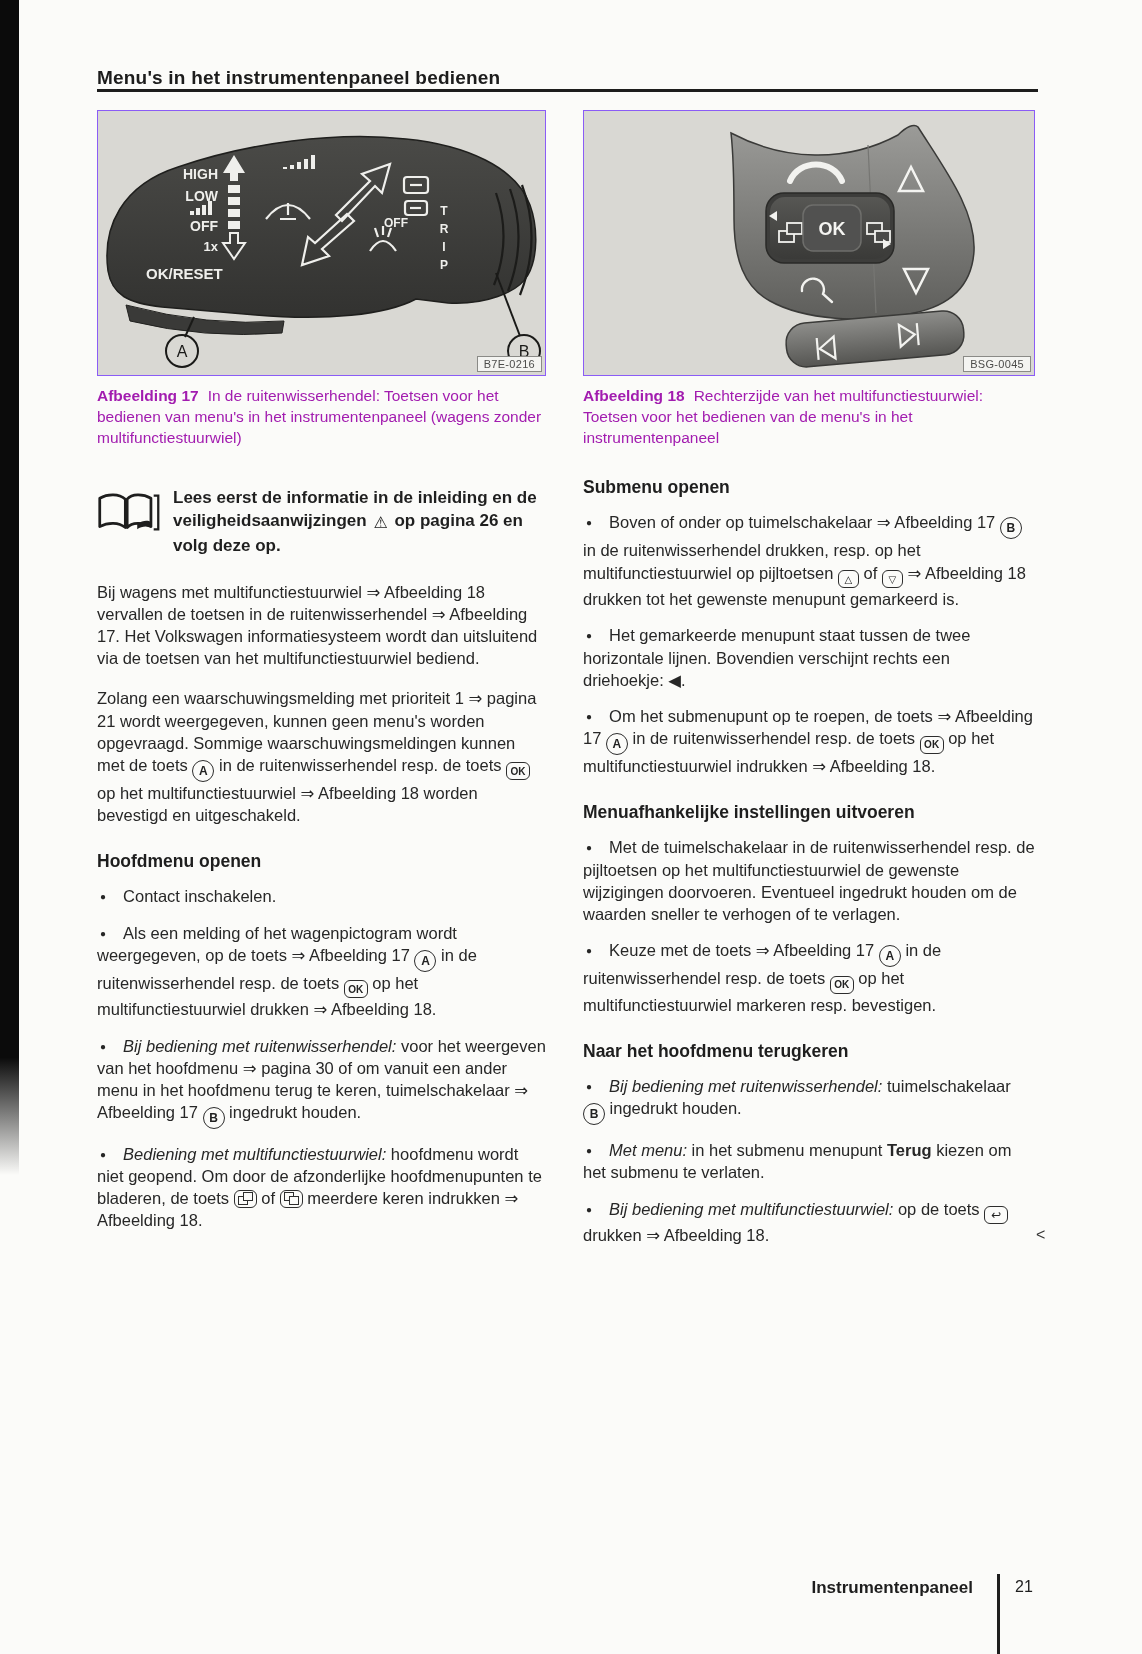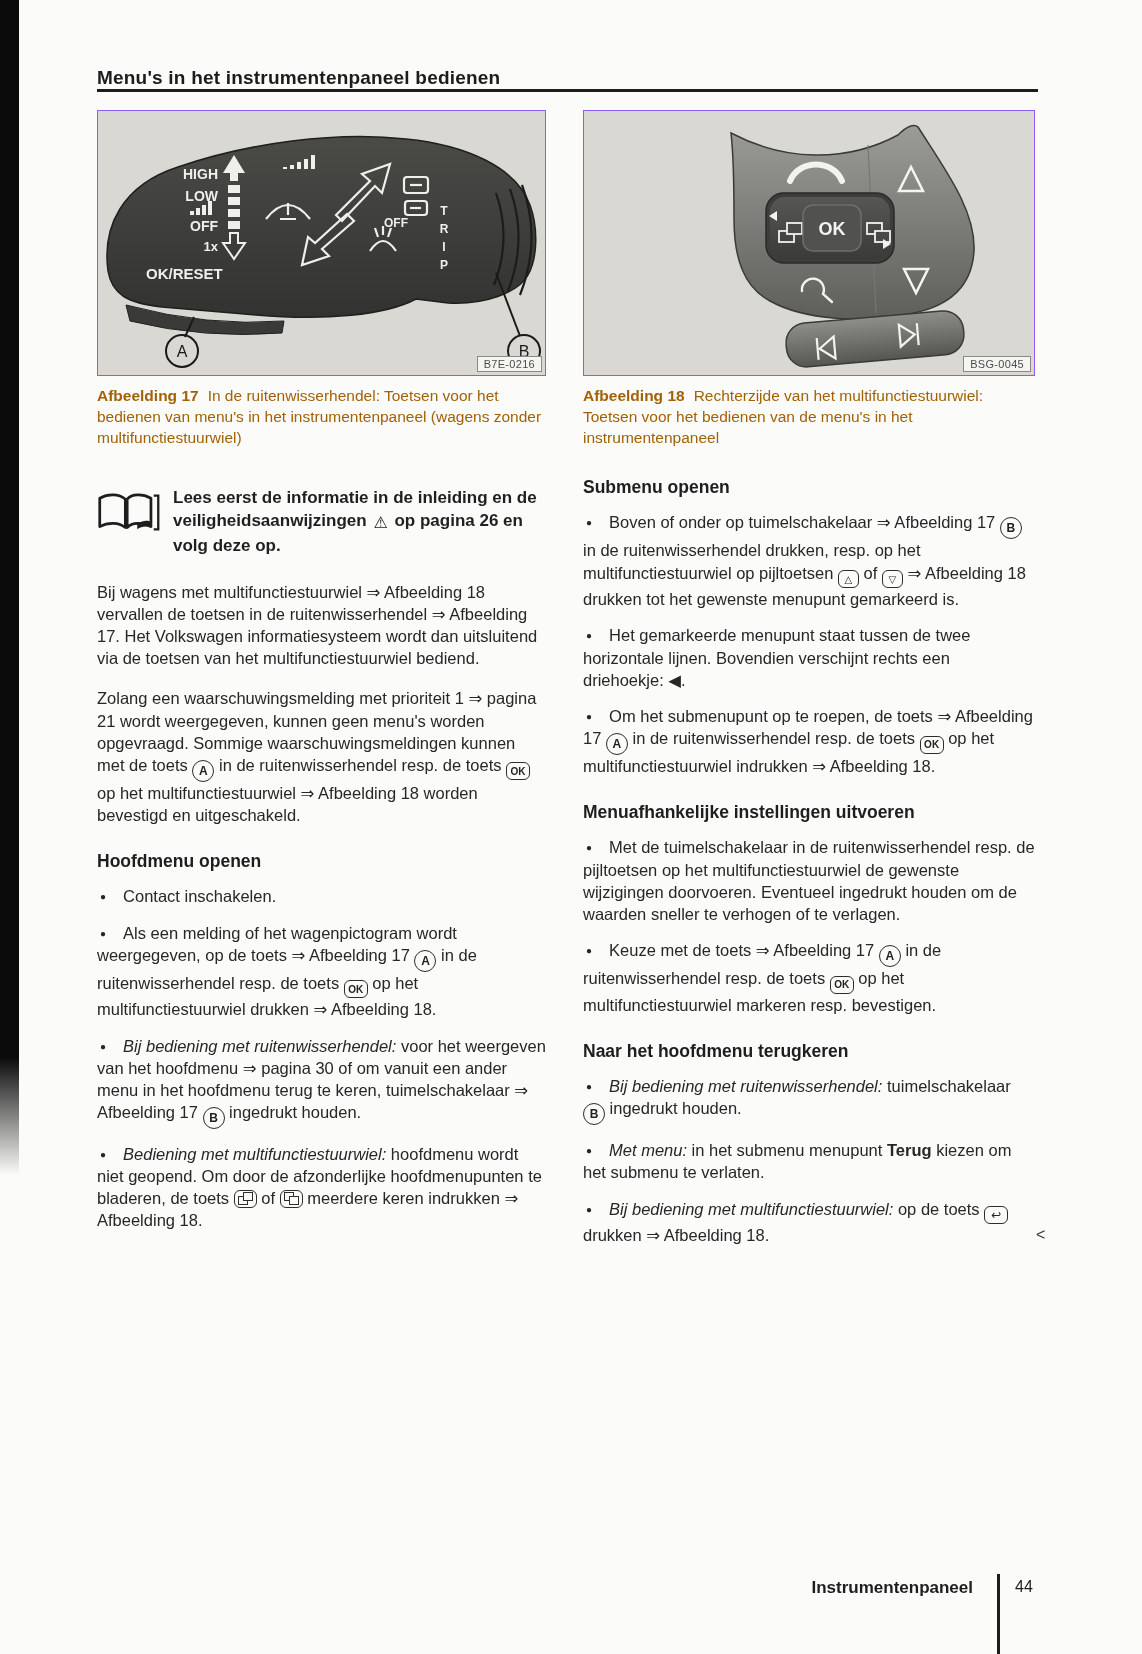--- a/index.html
+++ b/index.html
@@ -16,7 +16,7 @@
   .figcode{position:absolute;right:3px;bottom:3px;background:#f4f4f1;border:1px solid #8a8a86;
            font-size:11px;color:#4c4c4a;padding:1px 6px;letter-spacing:.3px;}
 
-  .caption{position:absolute;top:386px;font-size:15.5px;line-height:1.34;color:#a16207;margin:0;}
+  .caption{position:absolute;top:386px;font-size:15.5px;line-height:1.34;color:#a21caf;margin:0;}
   .caption.left{left:97px;width:450px;}
   .caption.right{left:583px;width:452px;}
   .cap-label{font-weight:bold;margin-right:9px;}

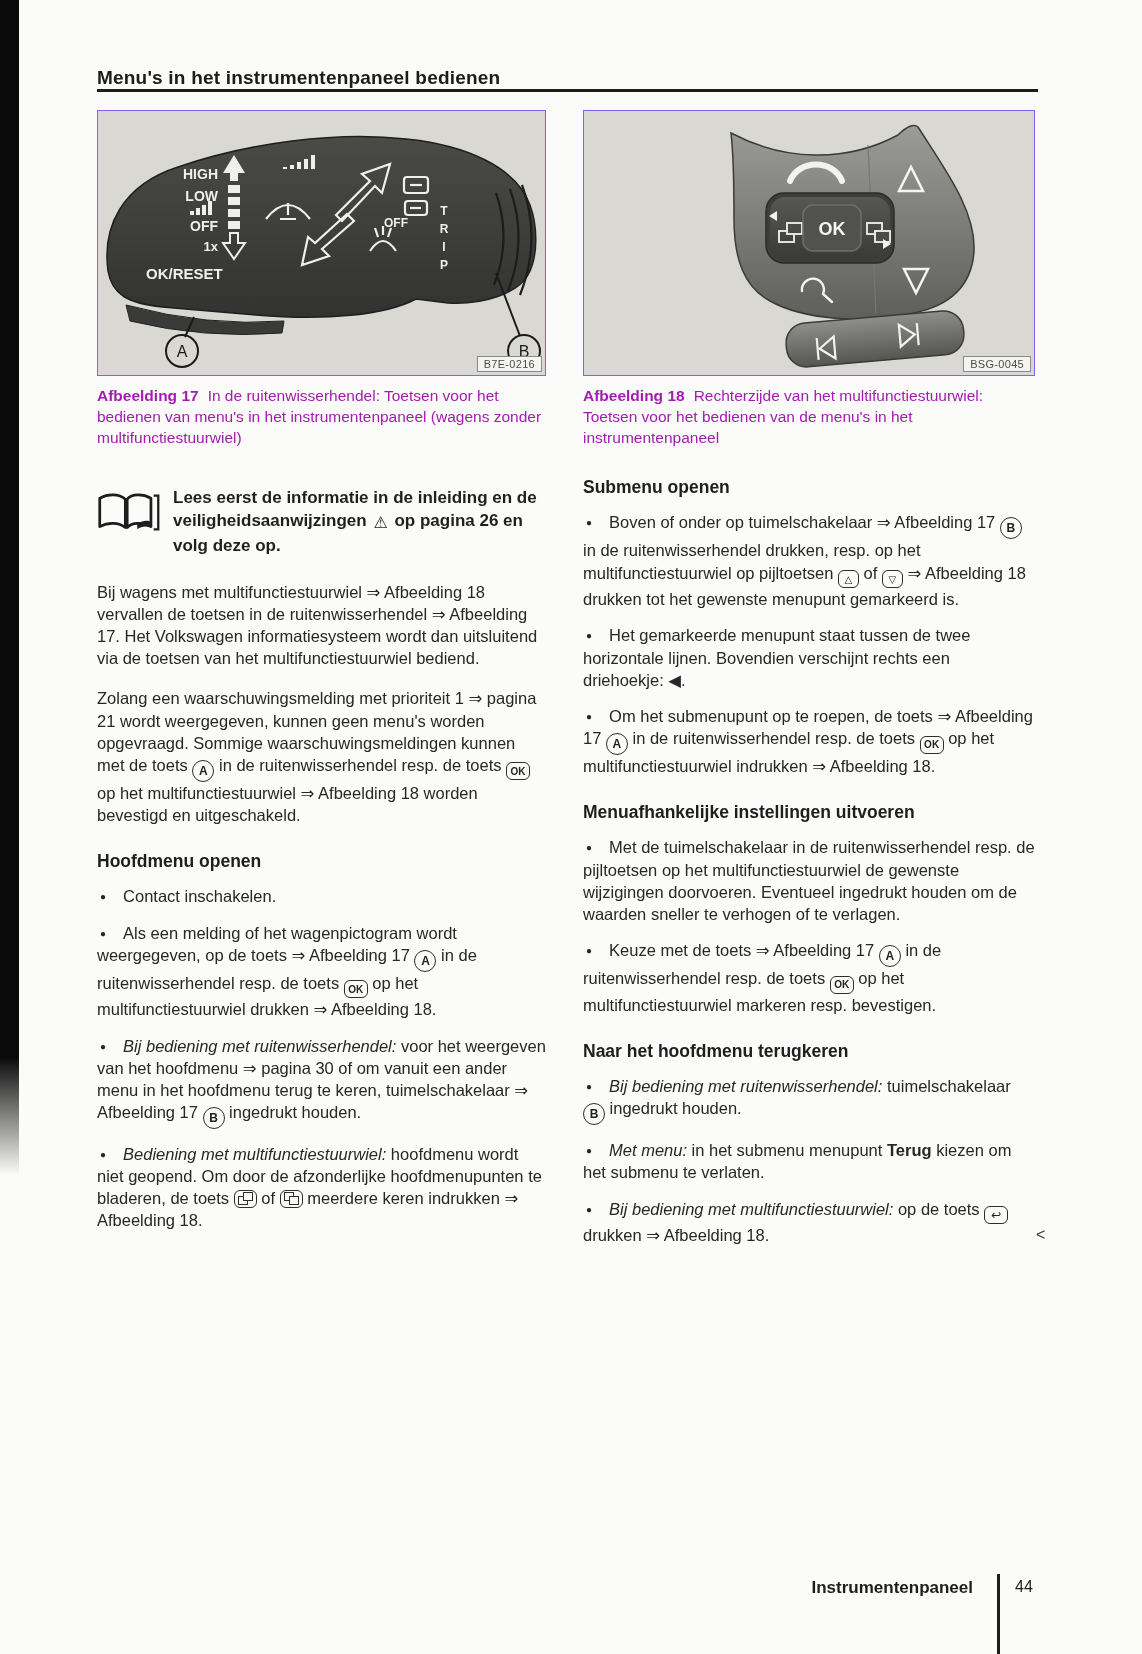--- a/index.html
+++ b/index.html
@@ -254,7 +254,7 @@
 
   <span class="footer-section">Instrumentenpaneel</span>
   <div class="footer-bar"></div>
-  <span class="footer-page">44</span>
+  <span class="footer-page">21</span>
 </div>
 
 </body></html>

